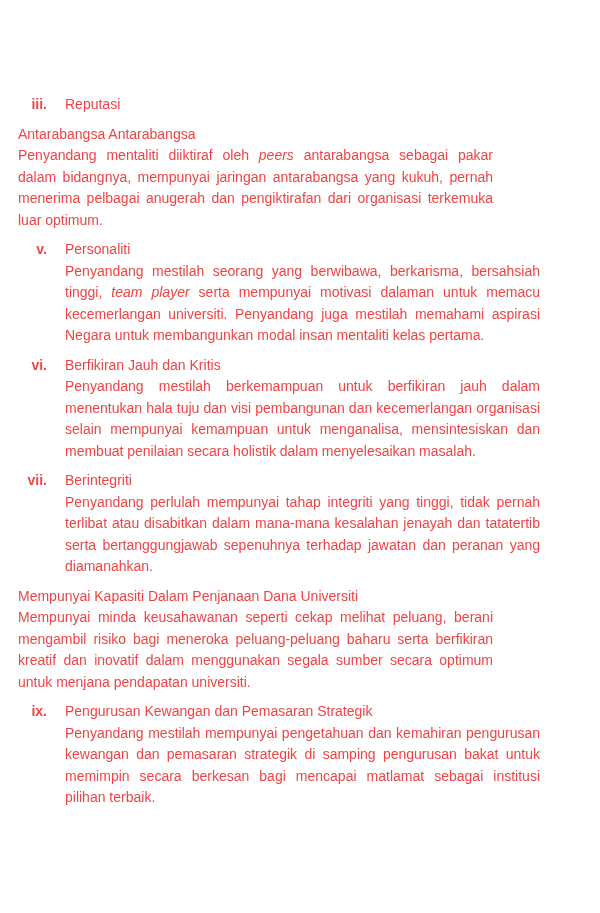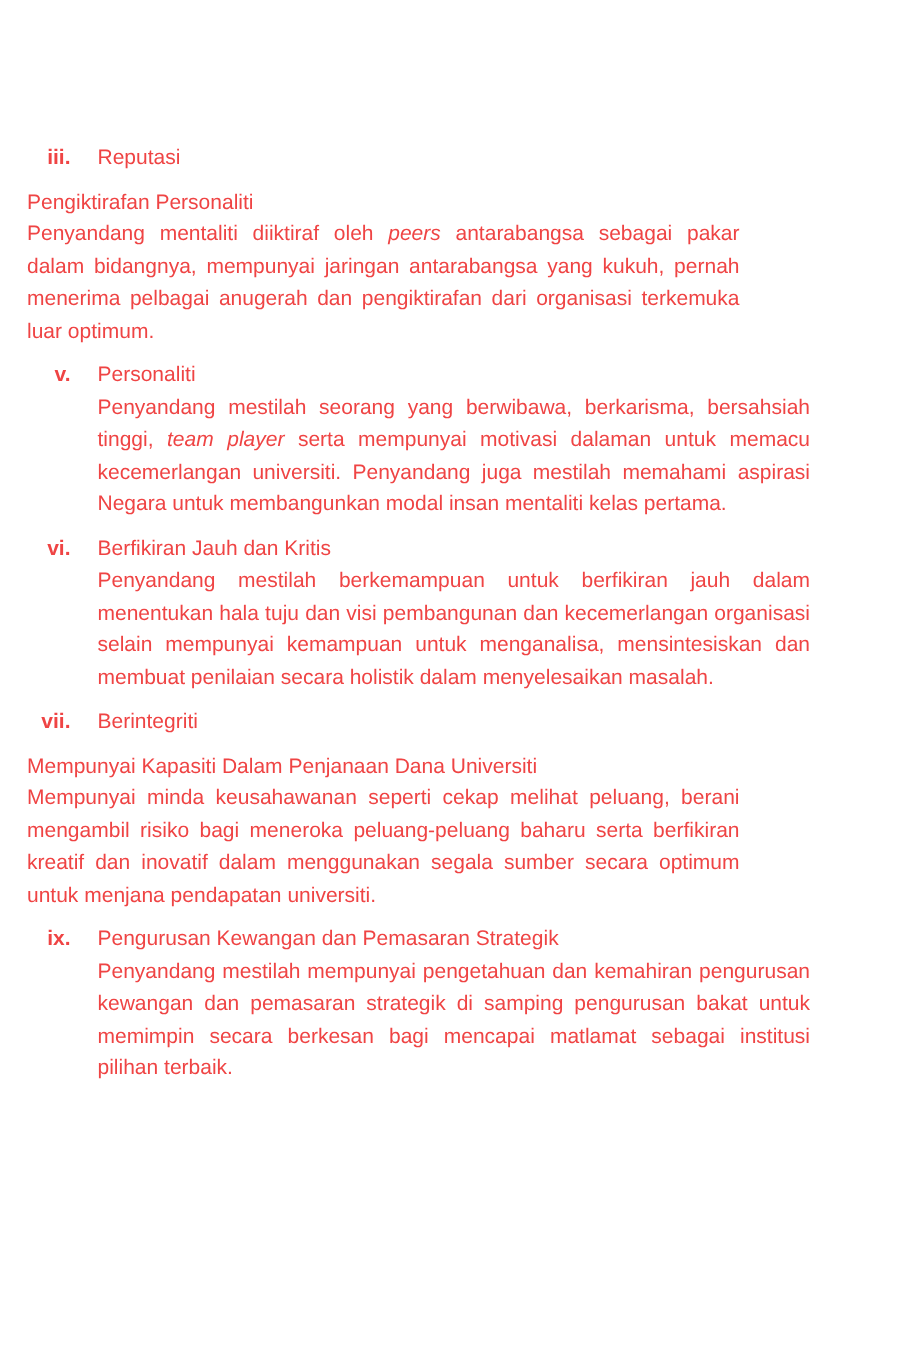--- a/index.html
+++ b/index.html
@@ -66,7 +66,7 @@
 
     <div class="section">
       <div class="content">
-        <div class="title">Pengiktirafan Personaliti</div>
+        <div class="title">Antarabangsa Antarabangsa</div>
         <p class="body"><span>Penyandang mentaliti diiktiraf oleh </span><i>peers</i><span> antarabangsa sebagai pakar dalam bidangnya, mempunyai jaringan antarabangsa yang kukuh, pernah menerima pelbagai anugerah dan pengiktirafan dari organisasi terkemuka luar optimum.</span></p>
       </div>
     </div>

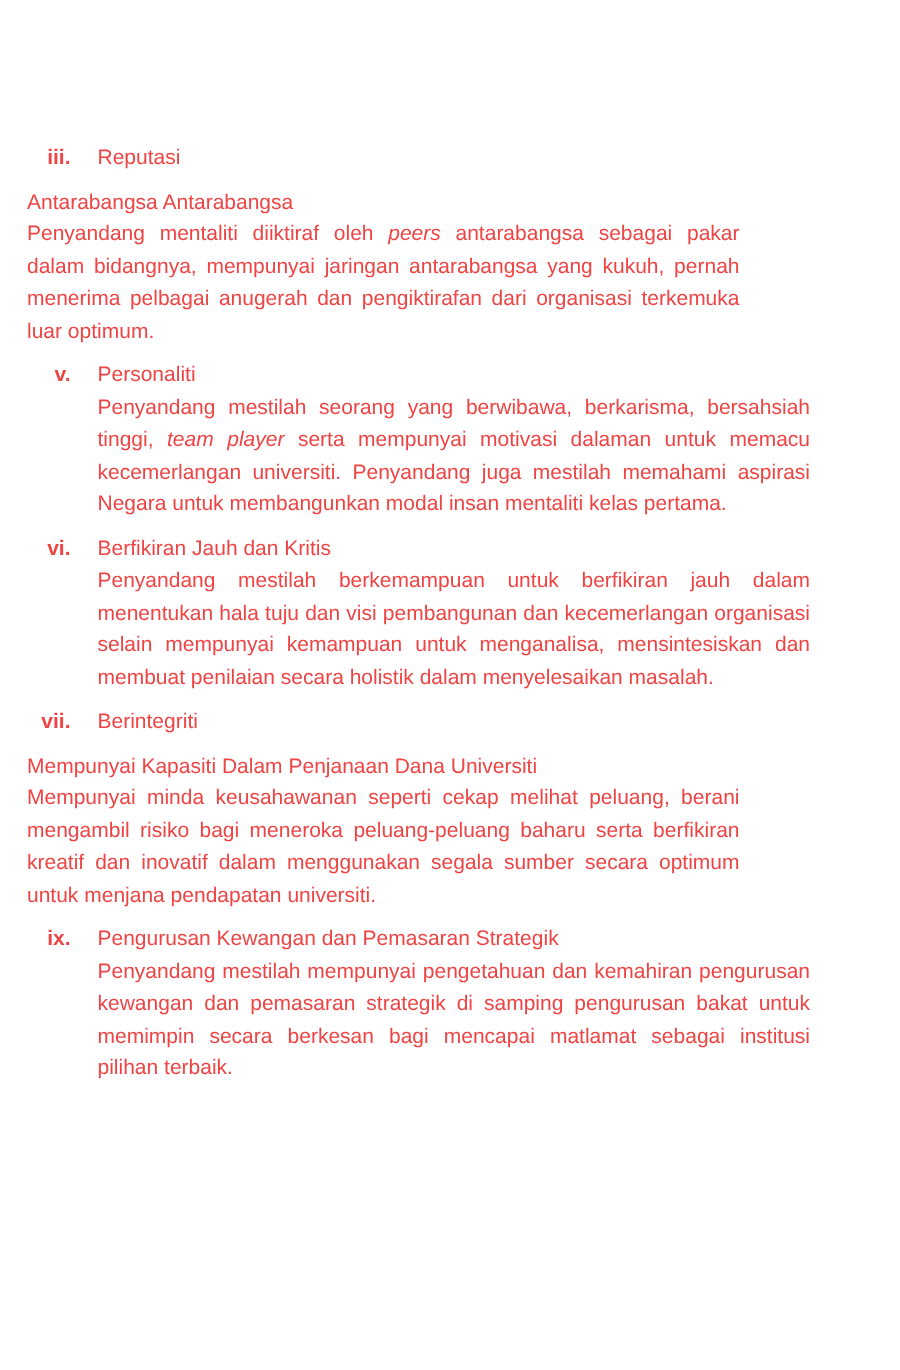--- a/index.html
+++ b/index.html
@@ -91,6 +91,7 @@
       <div class="num">vii.</div>
       <div class="content">
         <div class="title">Berintegriti</div>
+        <p class="body"><span>Penyandang perlulah mempunyai tahap integriti yang tinggi, tidak pernah terlibat atau disabitkan dalam mana-mana kesalahan jenayah dan tatatertib serta bertanggungjawab sepenuhnya terhadap jawatan dan peranan yang diamanahkan.</span></p>
       </div>
     </div>
 

